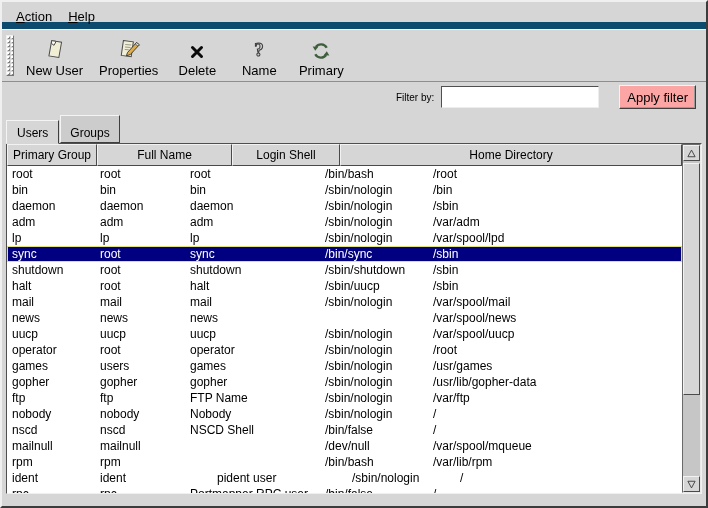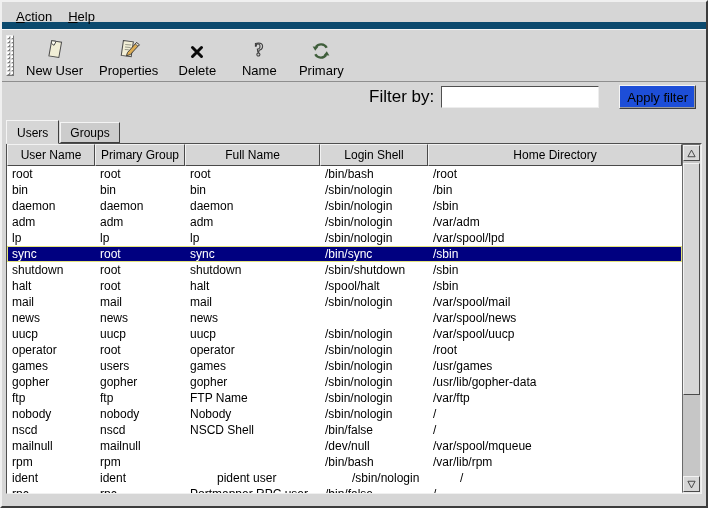--- a/index.html
+++ b/index.html
@@ -26,7 +26,7 @@
   .tb-label{margin-top:1px;white-space:nowrap;}
   
   .filter-row{height:34px;display:flex;align-items:center;justify-content:flex-end;padding:0 10px 4px 0;}
-  .filter-label{font-size:17px;margin-right:7px;}
+  .filter-label{font-size:10px;margin-right:7px;}
   .filter-input{width:158px;height:22px;background:#fff;border:1px solid;
     border-color:#4f4f4f #ededed #ededed #4f4f4f;font-size:13px;padding:0 3px;
     font-family:"Liberation Sans",sans-serif;outline:none;}

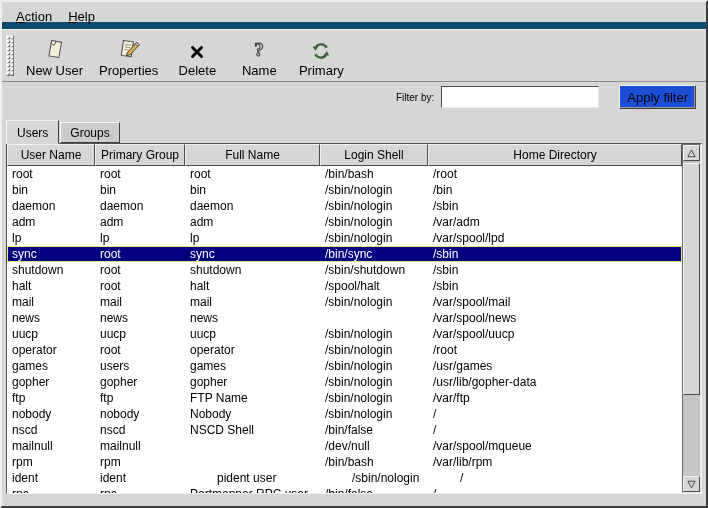--- a/index.html
+++ b/index.html
@@ -30,7 +30,7 @@
   .filter-input{width:158px;height:22px;background:#fff;border:1px solid;
     border-color:#4f4f4f #ededed #ededed #4f4f4f;font-size:13px;padding:0 3px;
     font-family:"Liberation Sans",sans-serif;outline:none;}
-  .apply-btn{margin-left:20px;height:24px;padding:0 7px;background:#1d4ed8;
+  .apply-btn{margin-left:20px;height:24px;padding:0 7px;background:#fca5a5;
     border:1px solid;border-color:#f4f4f4 #3f3f3f #3f3f3f #f4f4f4;
     box-shadow:inset -1px -1px 0 #9a9a9a;
     font-family:"Liberation Sans",sans-serif;font-size:13px;cursor:default;}

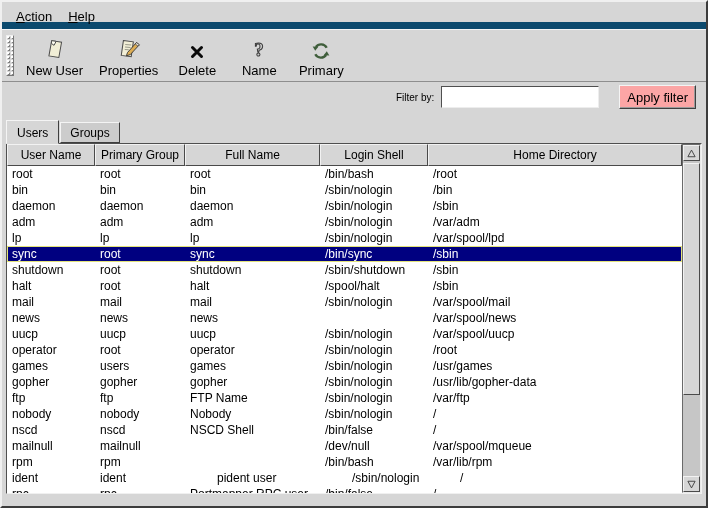--- a/index.html
+++ b/index.html
@@ -36,7 +36,7 @@
     font-family:"Liberation Sans",sans-serif;font-size:13px;cursor:default;}
   
   .tabs{height:27px;padding-left:4px;display:flex;align-items:flex-end;position:relative;z-index:2;}
-  .tab{padding:3px 9px 2px;font-size:12px;background:#d6d6d6;border:1px solid;
+  .tab{padding:10px 9px 2px;font-size:12px;background:#d6d6d6;border:1px solid;
     border-color:#f4f4f4 #3f3f3f #d6d6d6 #f4f4f4;margin-right:1px;cursor:default;}
   .tab.active{padding:5px 10px 3px;margin-bottom:-1px;}
   .tab.inactive{background:#cccccc;border-bottom:1px solid #3f3f3f;}

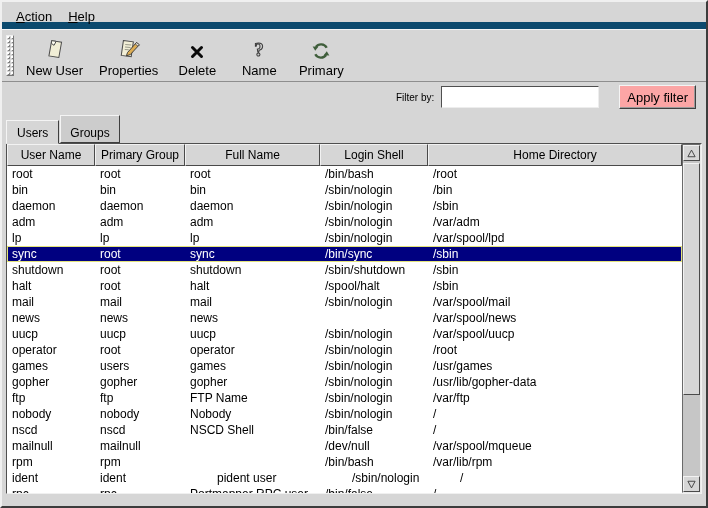--- a/index.html
+++ b/index.html
@@ -138,7 +138,6 @@
   <div class="table-frame">
     <div class="table-main">
       <div class="thead" id="thead">
-          <div class="hcell" style="width: 88px;">User Name</div>
           <div class="hcell" style="width: 90px;">Primary Group</div>
           <div class="hcell" style="width: 135px;">Full Name</div>
           <div class="hcell" style="width: 108px;">Login Shell</div>

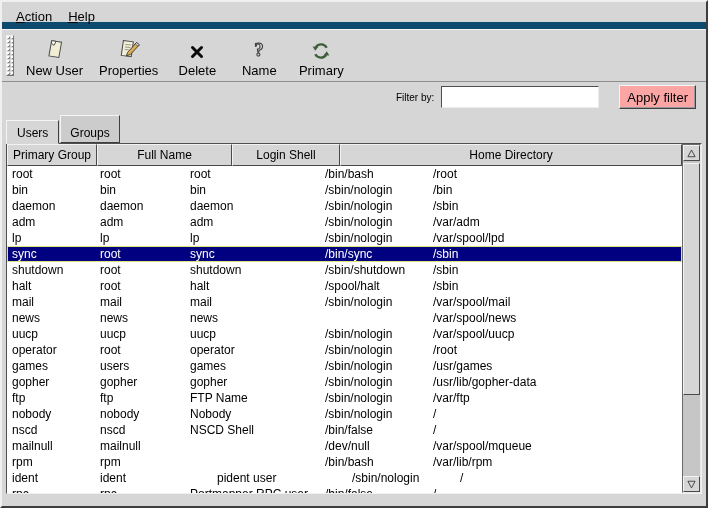--- a/index.html
+++ b/index.html
@@ -197,7 +197,7 @@
             <div class="tcell" style="width: 88px;">halt</div>
             <div class="tcell" style="width: 90px;">root</div>
             <div class="tcell" style="width: 135px;">halt</div>
-            <div class="tcell" style="width: 108px;">/spool/halt</div>
+            <div class="tcell" style="width: 108px;">/sbin/uucp</div>
             <div class="tcell" style="flex: 1 1 0%;">/sbin</div>
           </div>
           <div class="trow">

